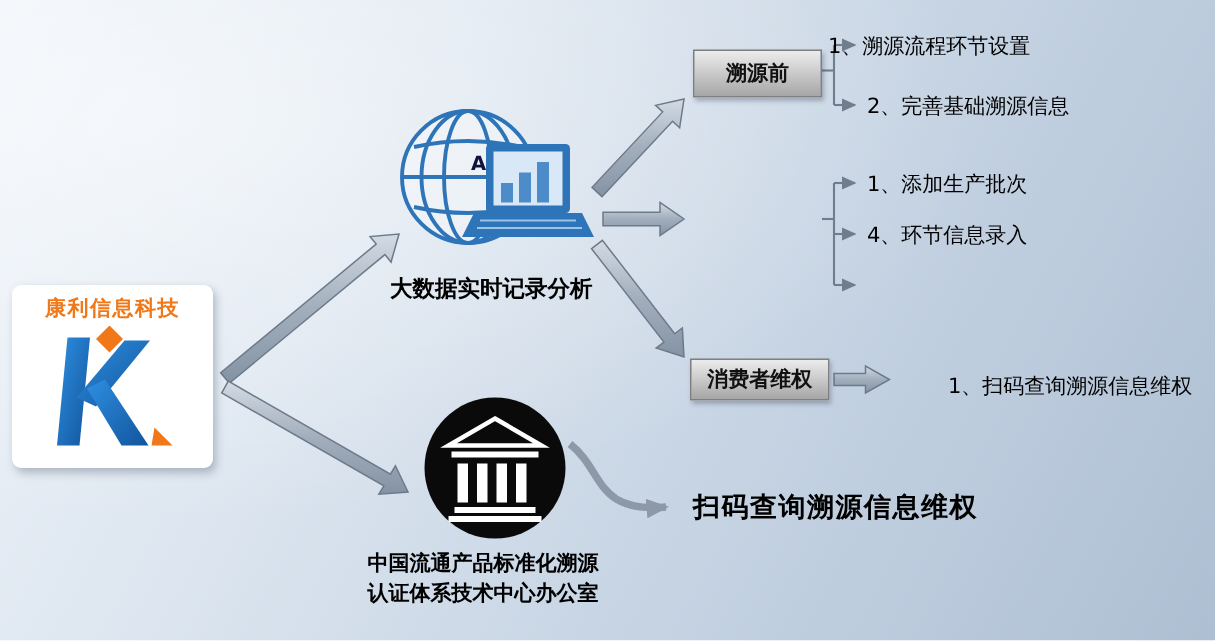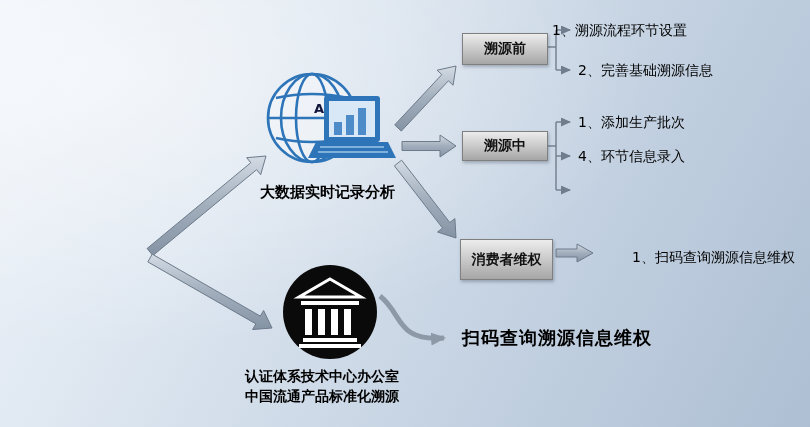--- a/index.html
+++ b/index.html
@@ -136,9 +136,6 @@
   <div class="stage-box" style="left:462px;top:33px;width:86px;height:32px">
     <span>溯源前</span>
   </div>
-  <div class="stage-box" style="left:462px;top:131px;width:86px;height:30px">
-    <span>溯源中</span>
-  </div>
   <div class="stage-box" style="left:460px;top:239px;width:93px;height:41px">
     <span>消费者维权</span>
   </div>

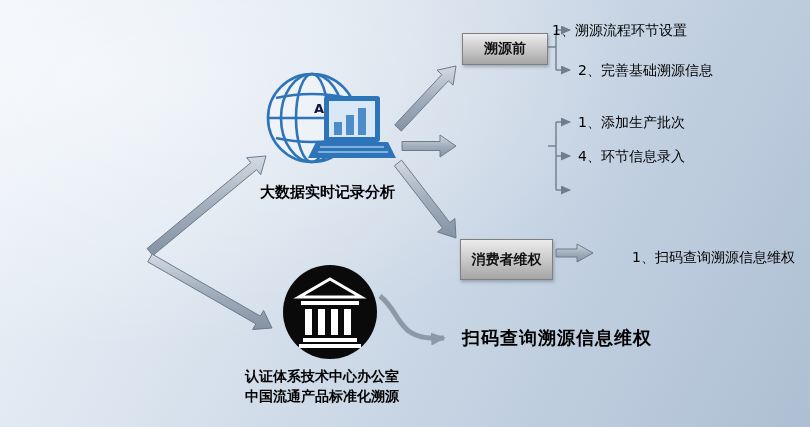--- a/index.html
+++ b/index.html
@@ -90,6 +90,22 @@
     <path d="M380,296 C403,314 396,342 444,338" stroke="#8d99a6" stroke-width="5" fill="none" marker-end="url(#curveHead)"></path>
   </svg>
 
+  <div class="logo-card">
+    <div class="logo-text">康利信息科技</div>
+    <svg width="120" height="86" viewBox="0 0 120 86" style="display:block;margin:2px auto 0">
+      <defs>
+        <linearGradient id="kblue" x1="0" y1="0" x2="1" y2="1">
+          <stop offset="0" stop-color="#2e8fe0"></stop>
+          <stop offset="1" stop-color="#12549d"></stop>
+        </linearGradient>
+      </defs>
+      <polygon points="30,8 45,8 38,80 23,80" fill="url(#kblue)"></polygon>
+      <polygon points="36,48 68,10 85,10 49,54" fill="url(#kblue)"></polygon>
+      <polygon points="43,42 66,80 84,80 55,36" fill="url(#kblue)"></polygon>
+      <polygon points="58,0 67,9 58,18 49,9" fill="#f07818"></polygon>
+      <polygon points="88,68 100,80 86,80" fill="#f07818"></polygon>
+    </svg>
+  </div>
 
   <svg class="layer" style="left:262px;top:68px" width="140" height="105" viewBox="0 0 140 105">
     <g stroke="#2d74b8" stroke-width="2.6" fill="none">

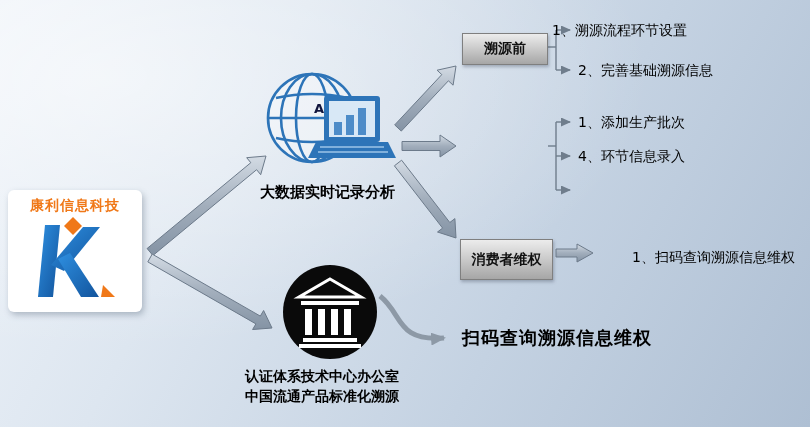--- a/index.html
+++ b/index.html
@@ -152,7 +152,7 @@
   <div class="stage-box" style="left:462px;top:33px;width:86px;height:32px">
     <span>溯源前</span>
   </div>
-  <div class="stage-box" style="left:460px;top:239px;width:93px;height:41px">
+  <div class="stage-box" style="left:460px;top:239px;width:93px;height:28px">
     <span>消费者维权</span>
   </div>
 

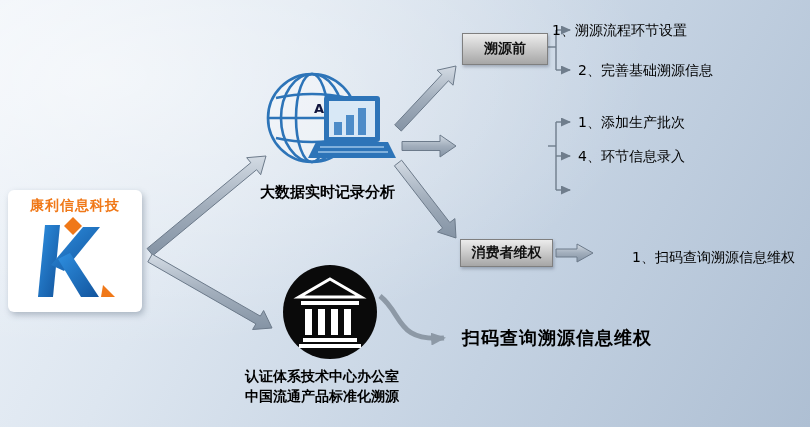--- a/index.html
+++ b/index.html
@@ -143,8 +143,8 @@
   </svg>
 
   <div class="cert-label">
+    <div>中国流通产品标准化溯源</div>
     <div>认证体系技术中心办公室</div>
-    <div>中国流通产品标准化溯源</div>
   </div>
 
   <div class="platform-label">扫码查询溯源信息维权</div>

